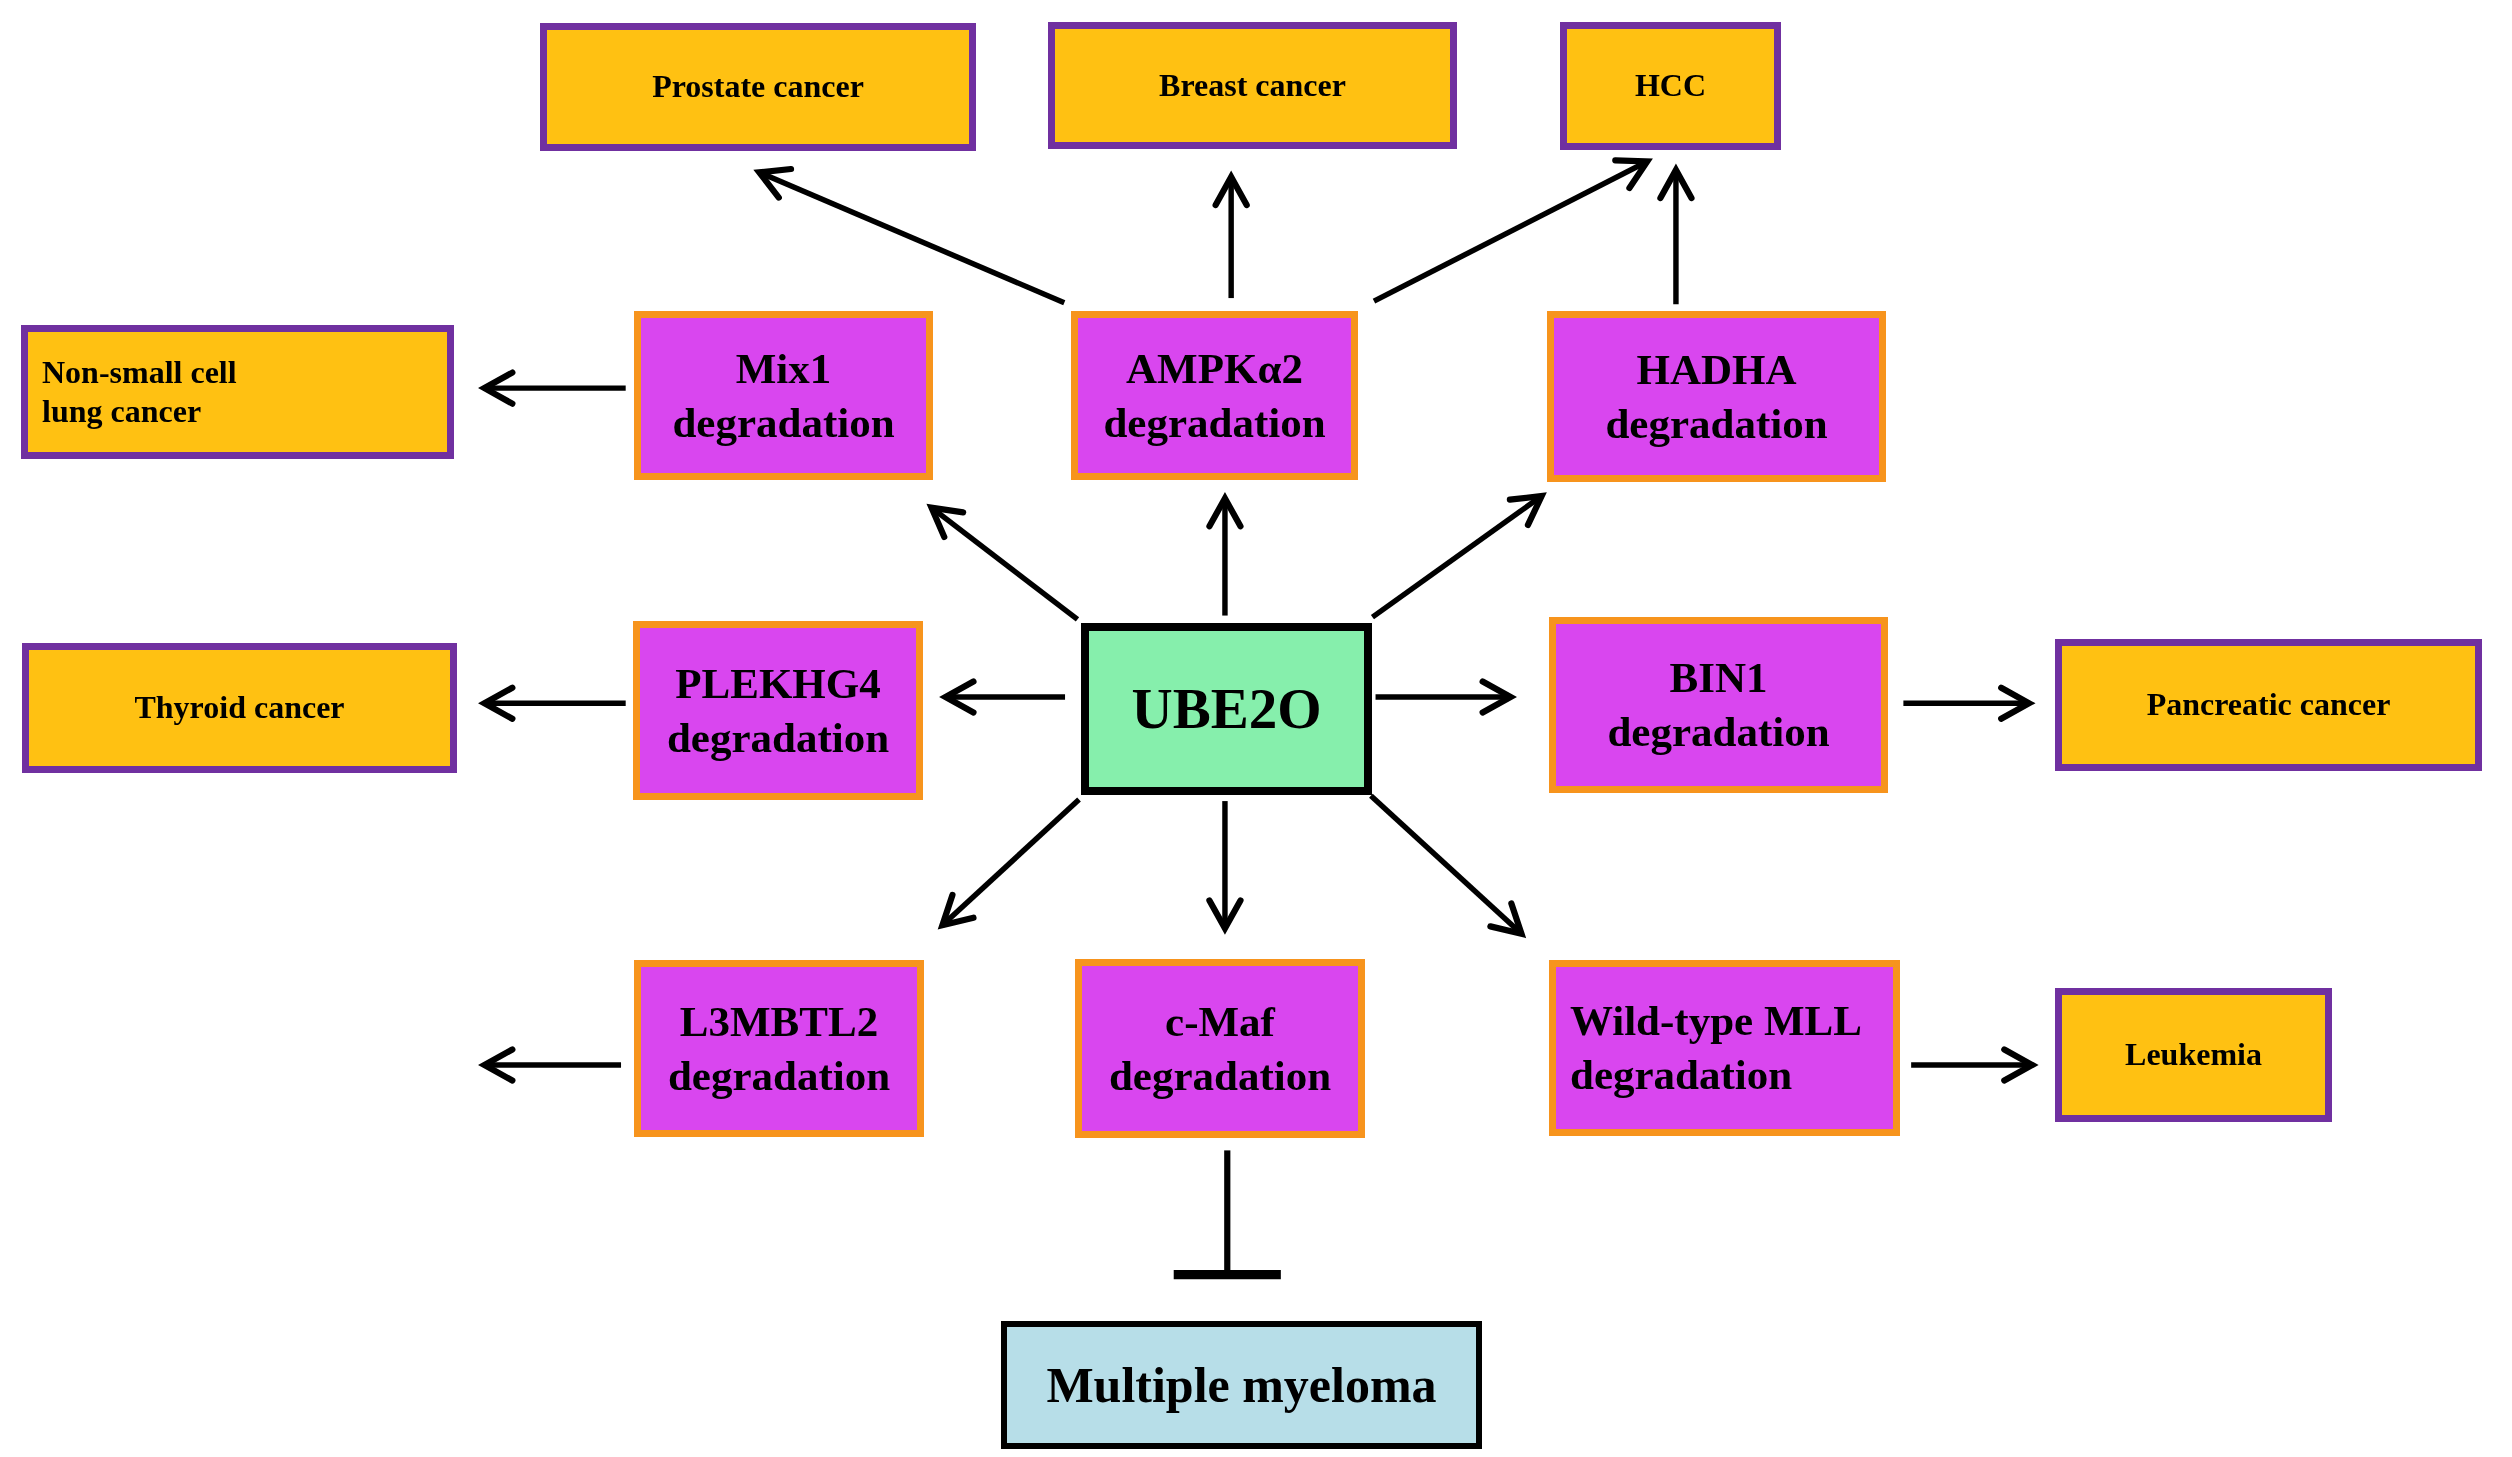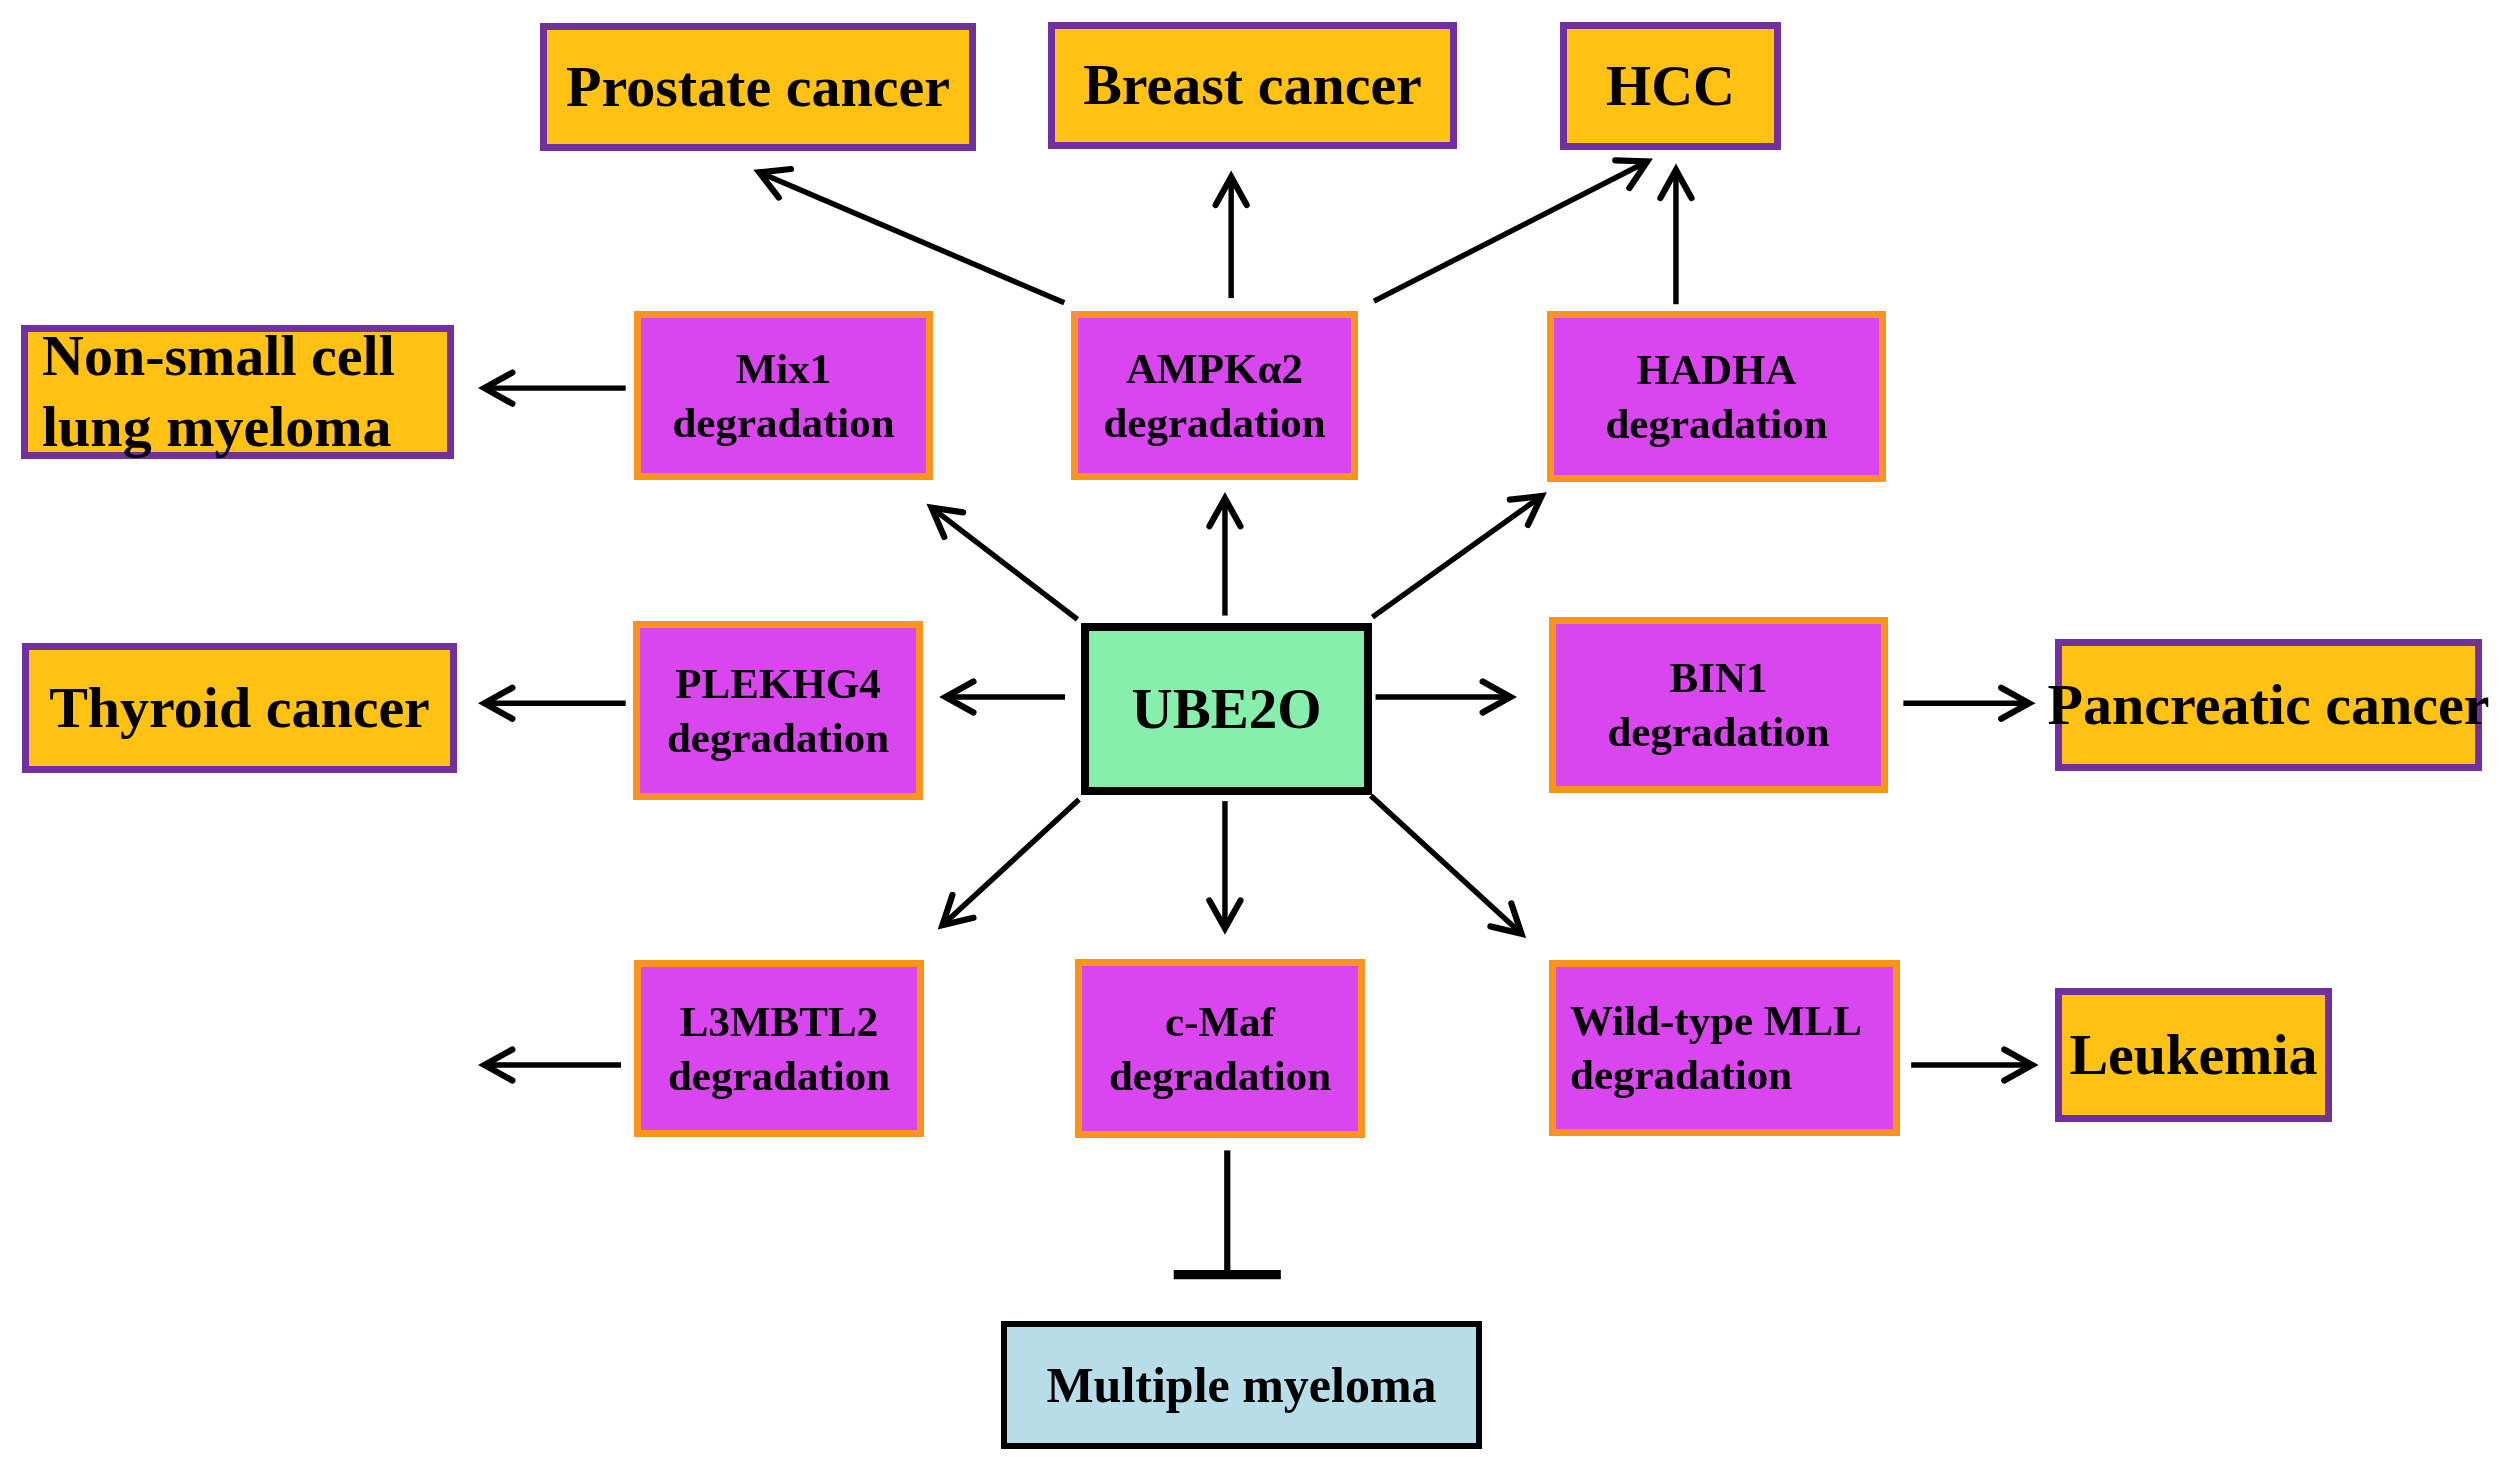--- a/index.html
+++ b/index.html
@@ -37,7 +37,7 @@
   .cancer {
     background: #FFC112;
     border: 7px solid #7030A0;
-    font-size: 58px;
+    font-size: 32px;
   }
   .target {
     background: #d946ef;

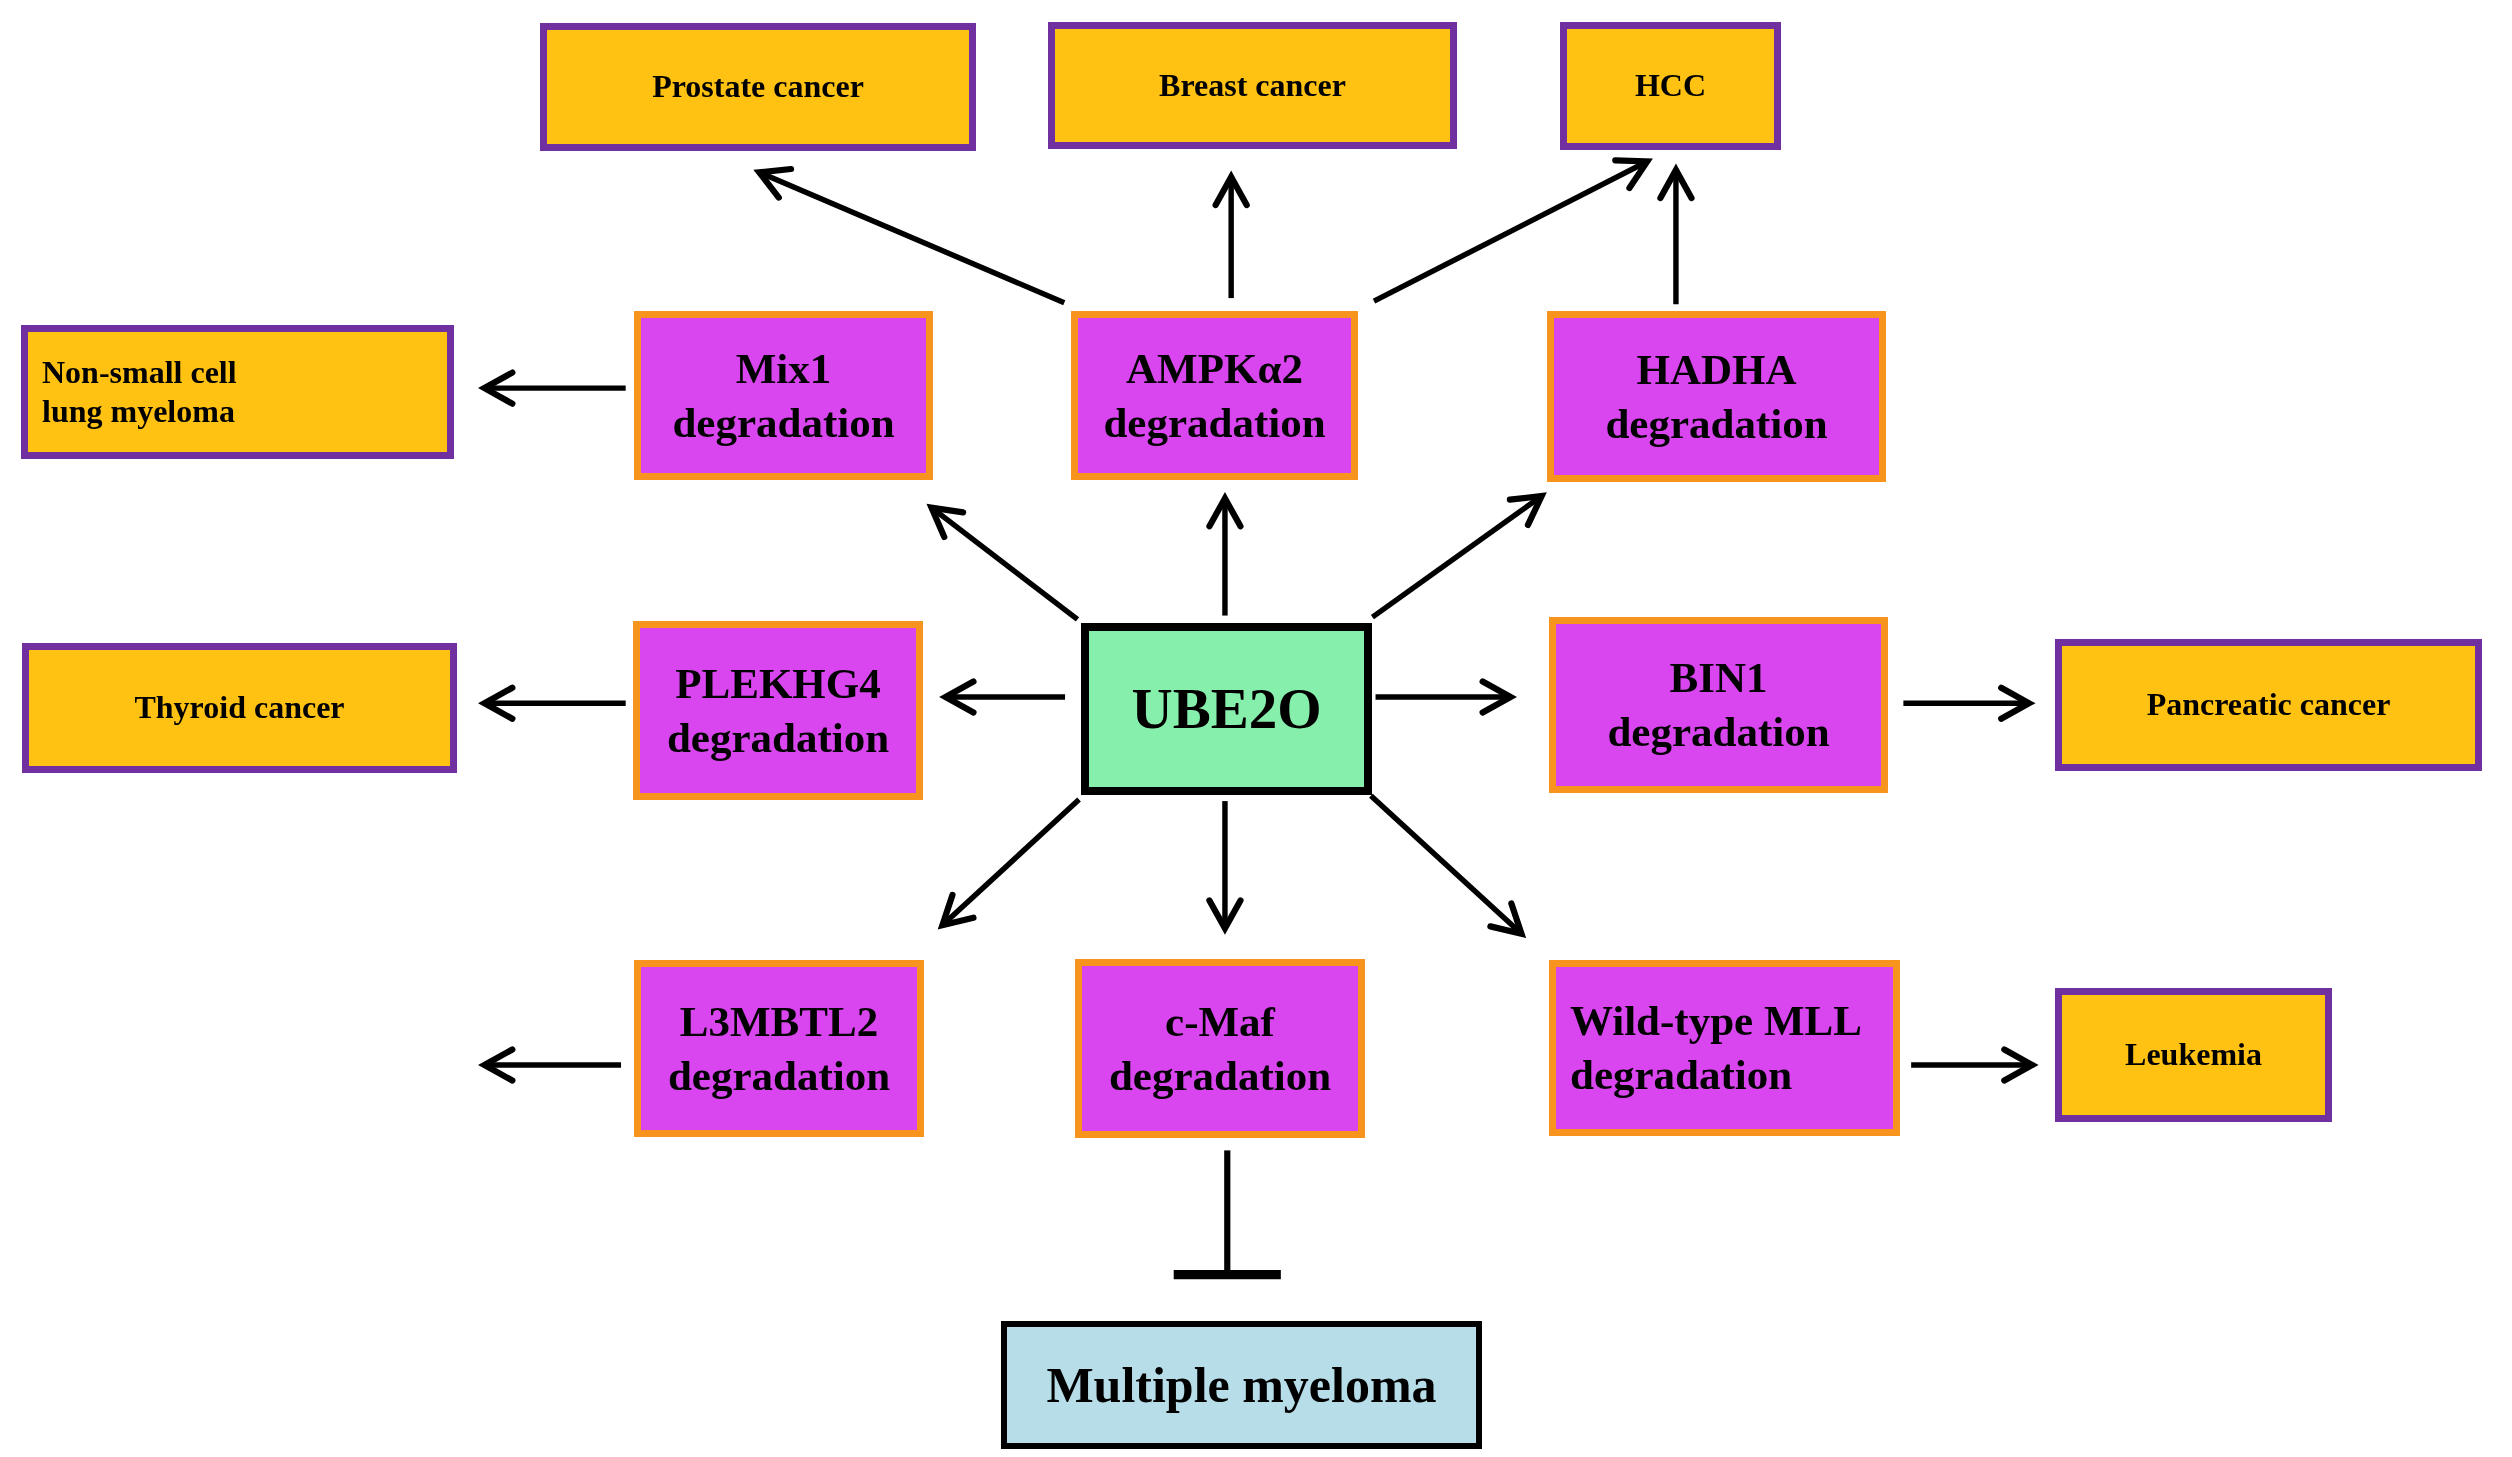--- a/index.html
+++ b/index.html
@@ -121,7 +121,7 @@
 
   <div class="node cancer align-left" style="left:21px;top:325px;width:433px;height:134px">
     <span>Non-small cell</span>
-    <span>lung myeloma</span>
+    <span>lung cancer</span>
   </div>
   <div class="node cancer" style="left:22px;top:643px;width:435px;height:130px">
     <span>Thyroid cancer</span>

